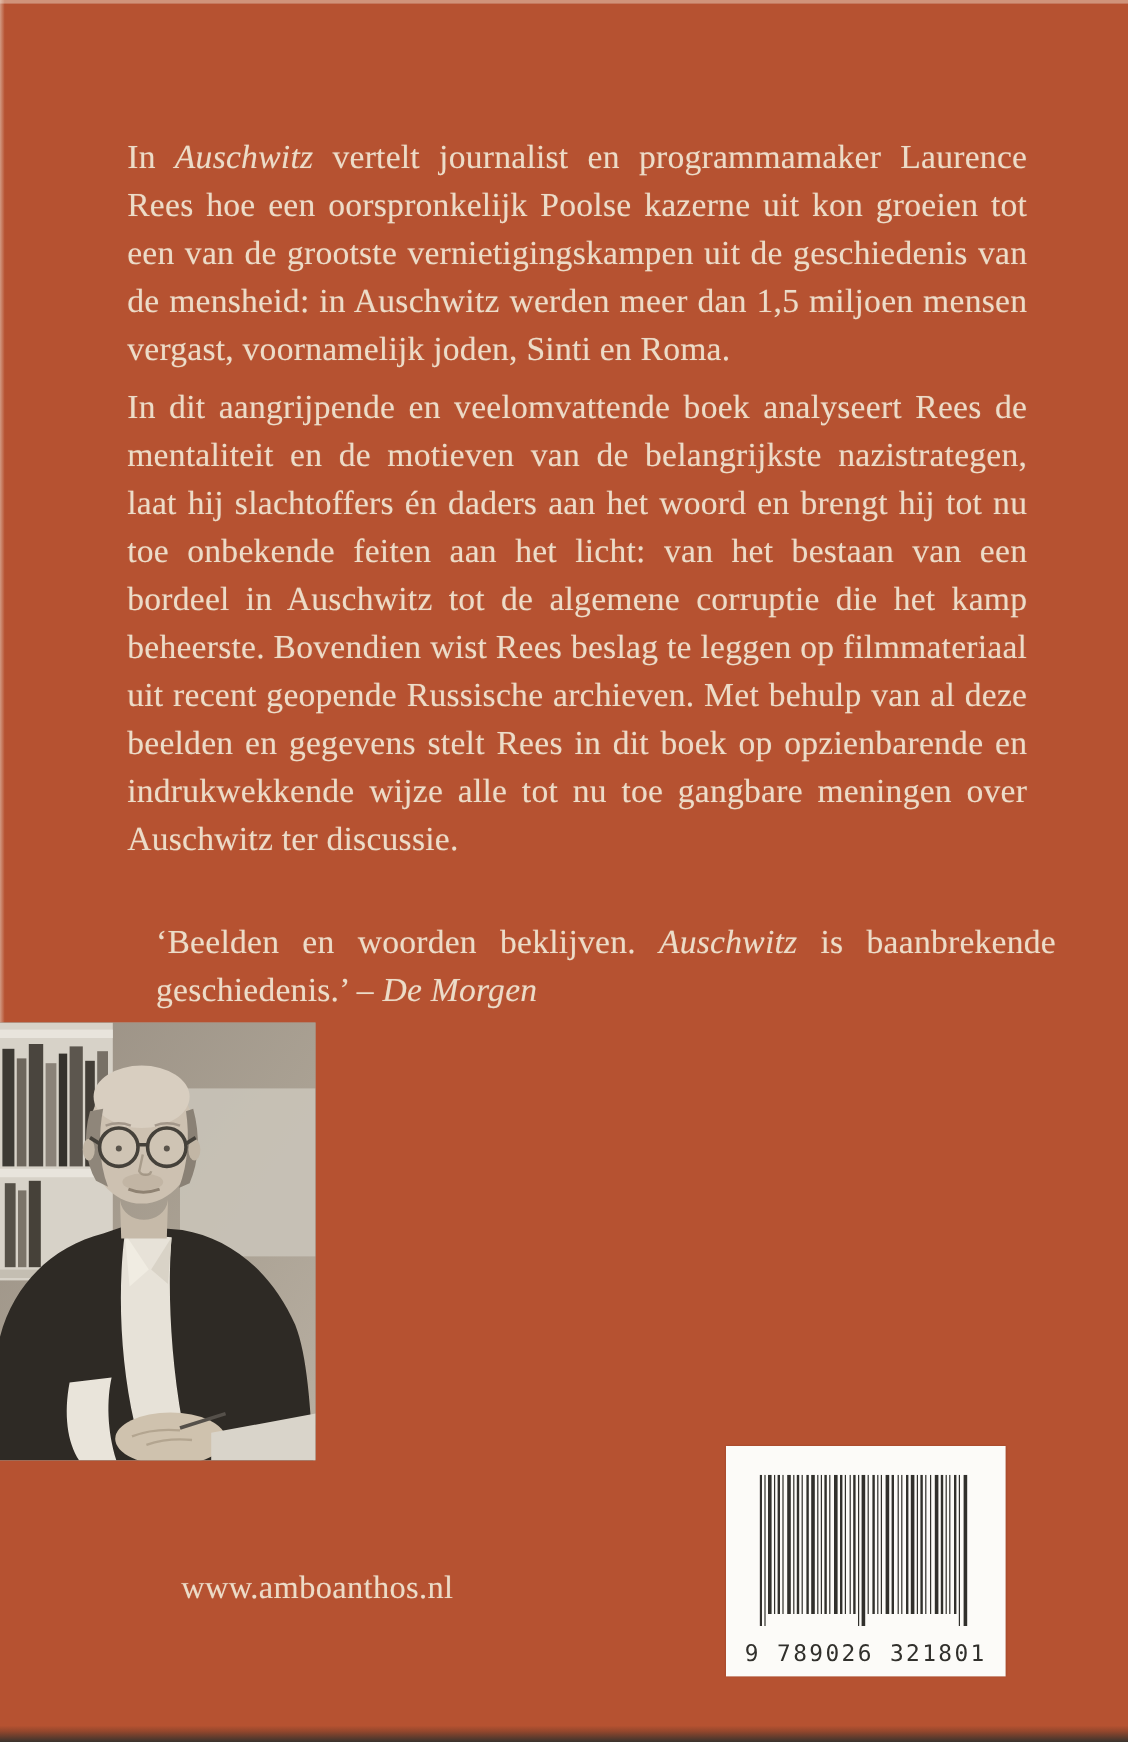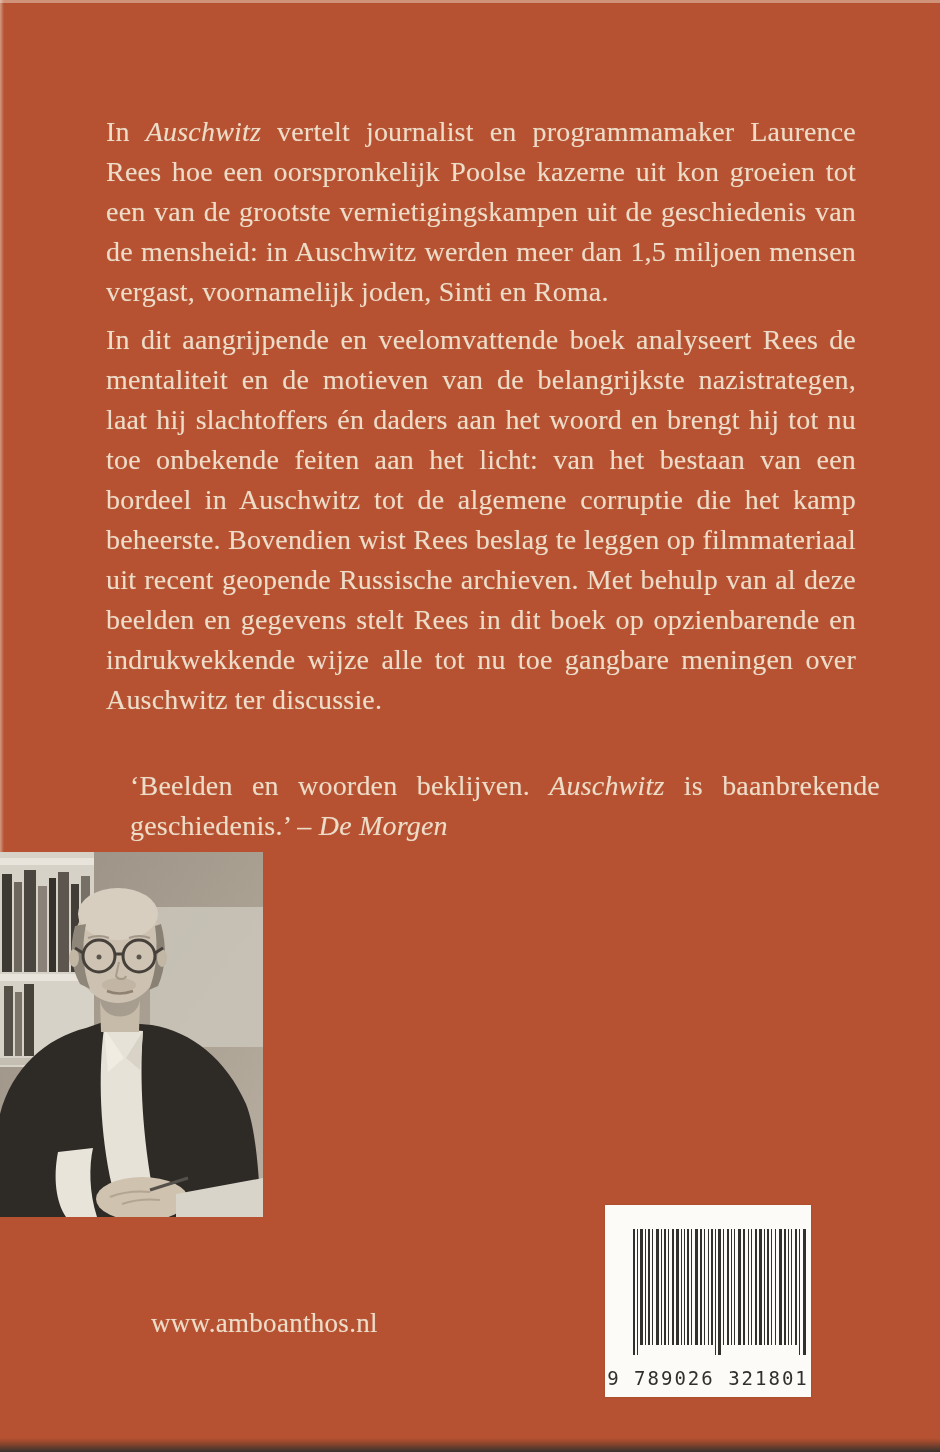--- a/index.html
+++ b/index.html
@@ -56,7 +56,7 @@
   .photo svg { display: block; }
   .barcode-box {
     position: absolute; left: 605px; top: 1205px;
-    width: 206px; height: 192px;
+    width: 233px; height: 192px;
     background: var(--barcode-bg, #fcfbf8);
     box-shadow: 0 0 2px rgba(0,0,0,0.15);
   }

